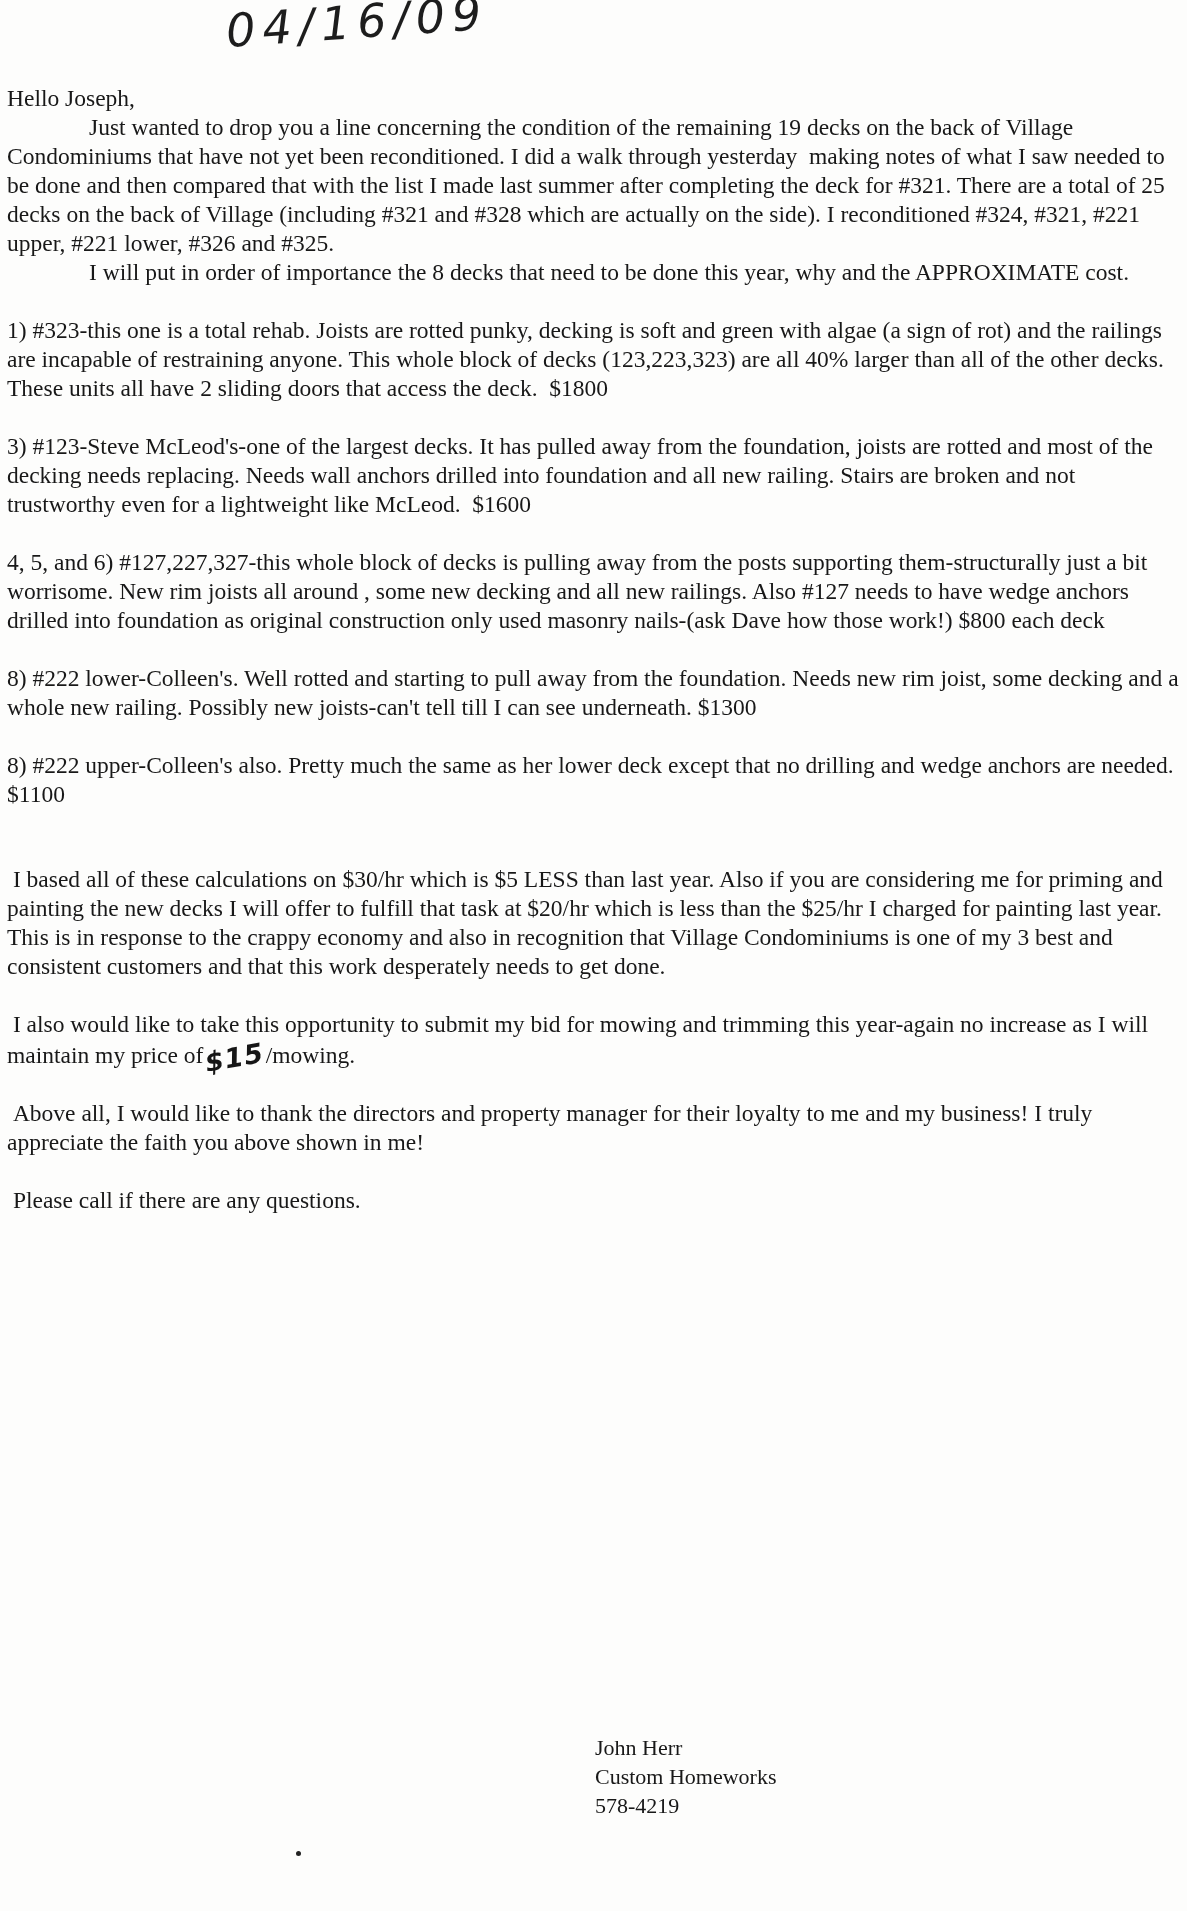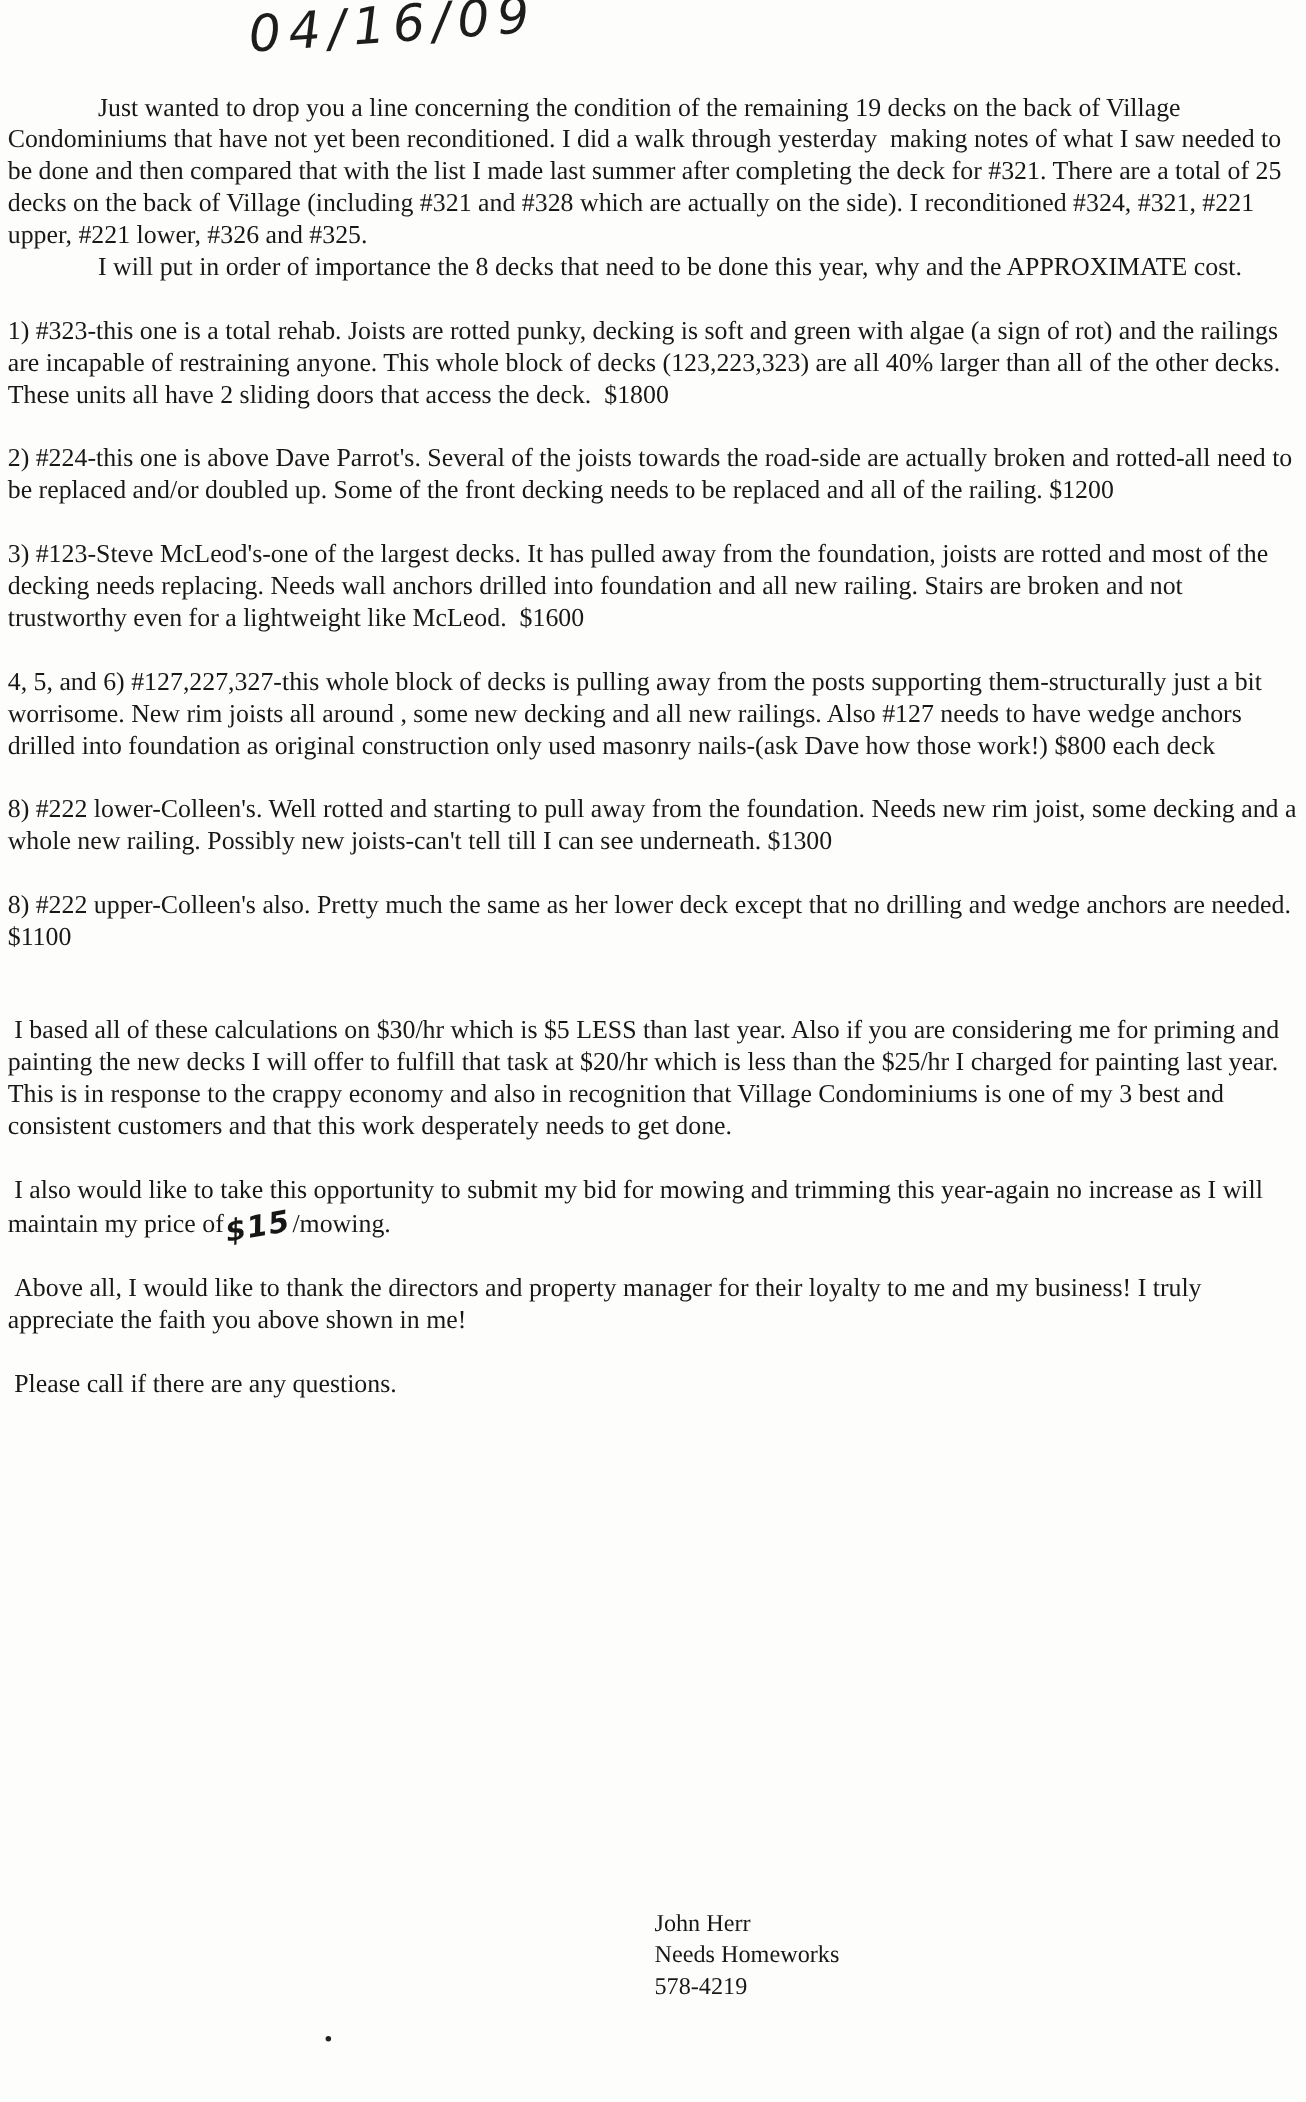--- a/index.html
+++ b/index.html
@@ -89,6 +89,7 @@
 
 <div class="page">
 
+  <p class="salutation">Hello Joseph,</p>
 
   <p class="indent">Just wanted to drop you a line concerning the condition of the remaining 19 decks on the back of Village Condominiums that have not yet been reconditioned. I did a walk through yesterday  making notes of what I saw needed to be done and then compared that with the list I made last summer after completing the deck for #321. There are a total of 25 decks on the back of Village (including #321 and #328 which are actually on the side). I reconditioned #324, #321, #221 upper, #221 lower, #326 and #325.</p>
 

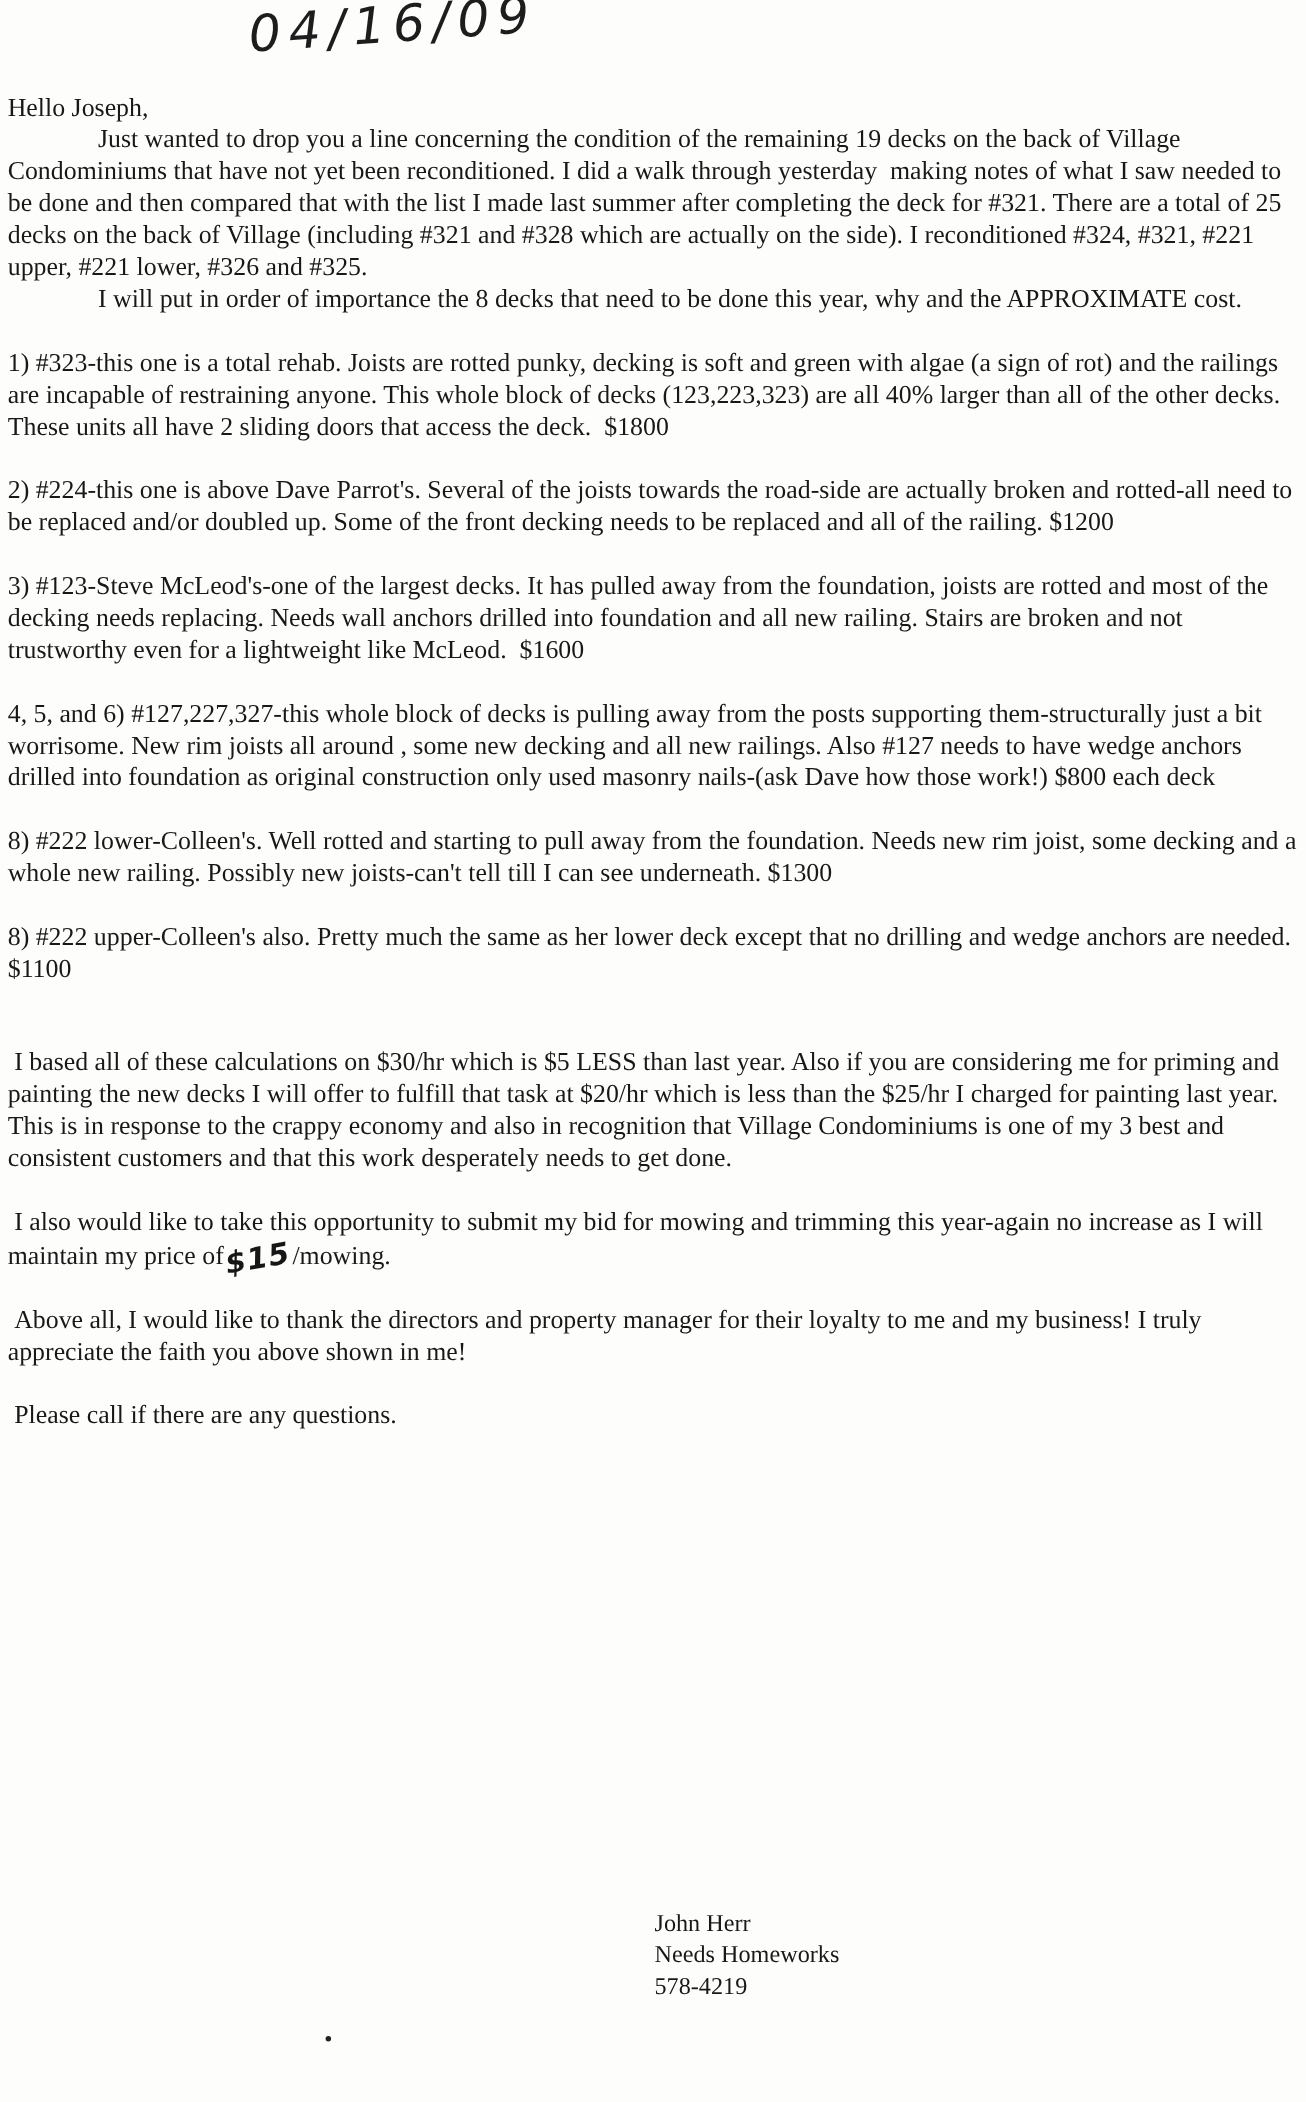--- a/index.html
+++ b/index.html
@@ -97,7 +97,6 @@
 
   <p class="para-gap items-start">1) #323-this one is a total rehab. Joists are rotted punky, decking is soft and green with algae (a sign of rot) and the railings are incapable of restraining anyone. This whole block of decks (123,223,323) are all 40% larger than all of the other decks. These units all have 2 sliding doors that access the deck.  $1800</p>
 
-  <p class="para-gap">2) #224-this one is above Dave Parrot's. Several of the joists towards the road-side are actually broken and rotted-all need to be replaced and/or doubled up. Some of the front decking needs to be replaced and all of the railing. $1200</p>
 
   <p class="para-gap">3) #123-Steve McLeod's-one of the largest decks. It has pulled away from the foundation, joists are rotted and most of the decking needs replacing. Needs wall anchors drilled into foundation and all new railing. Stairs are broken and not trustworthy even for a lightweight like McLeod.  $1600</p>
 

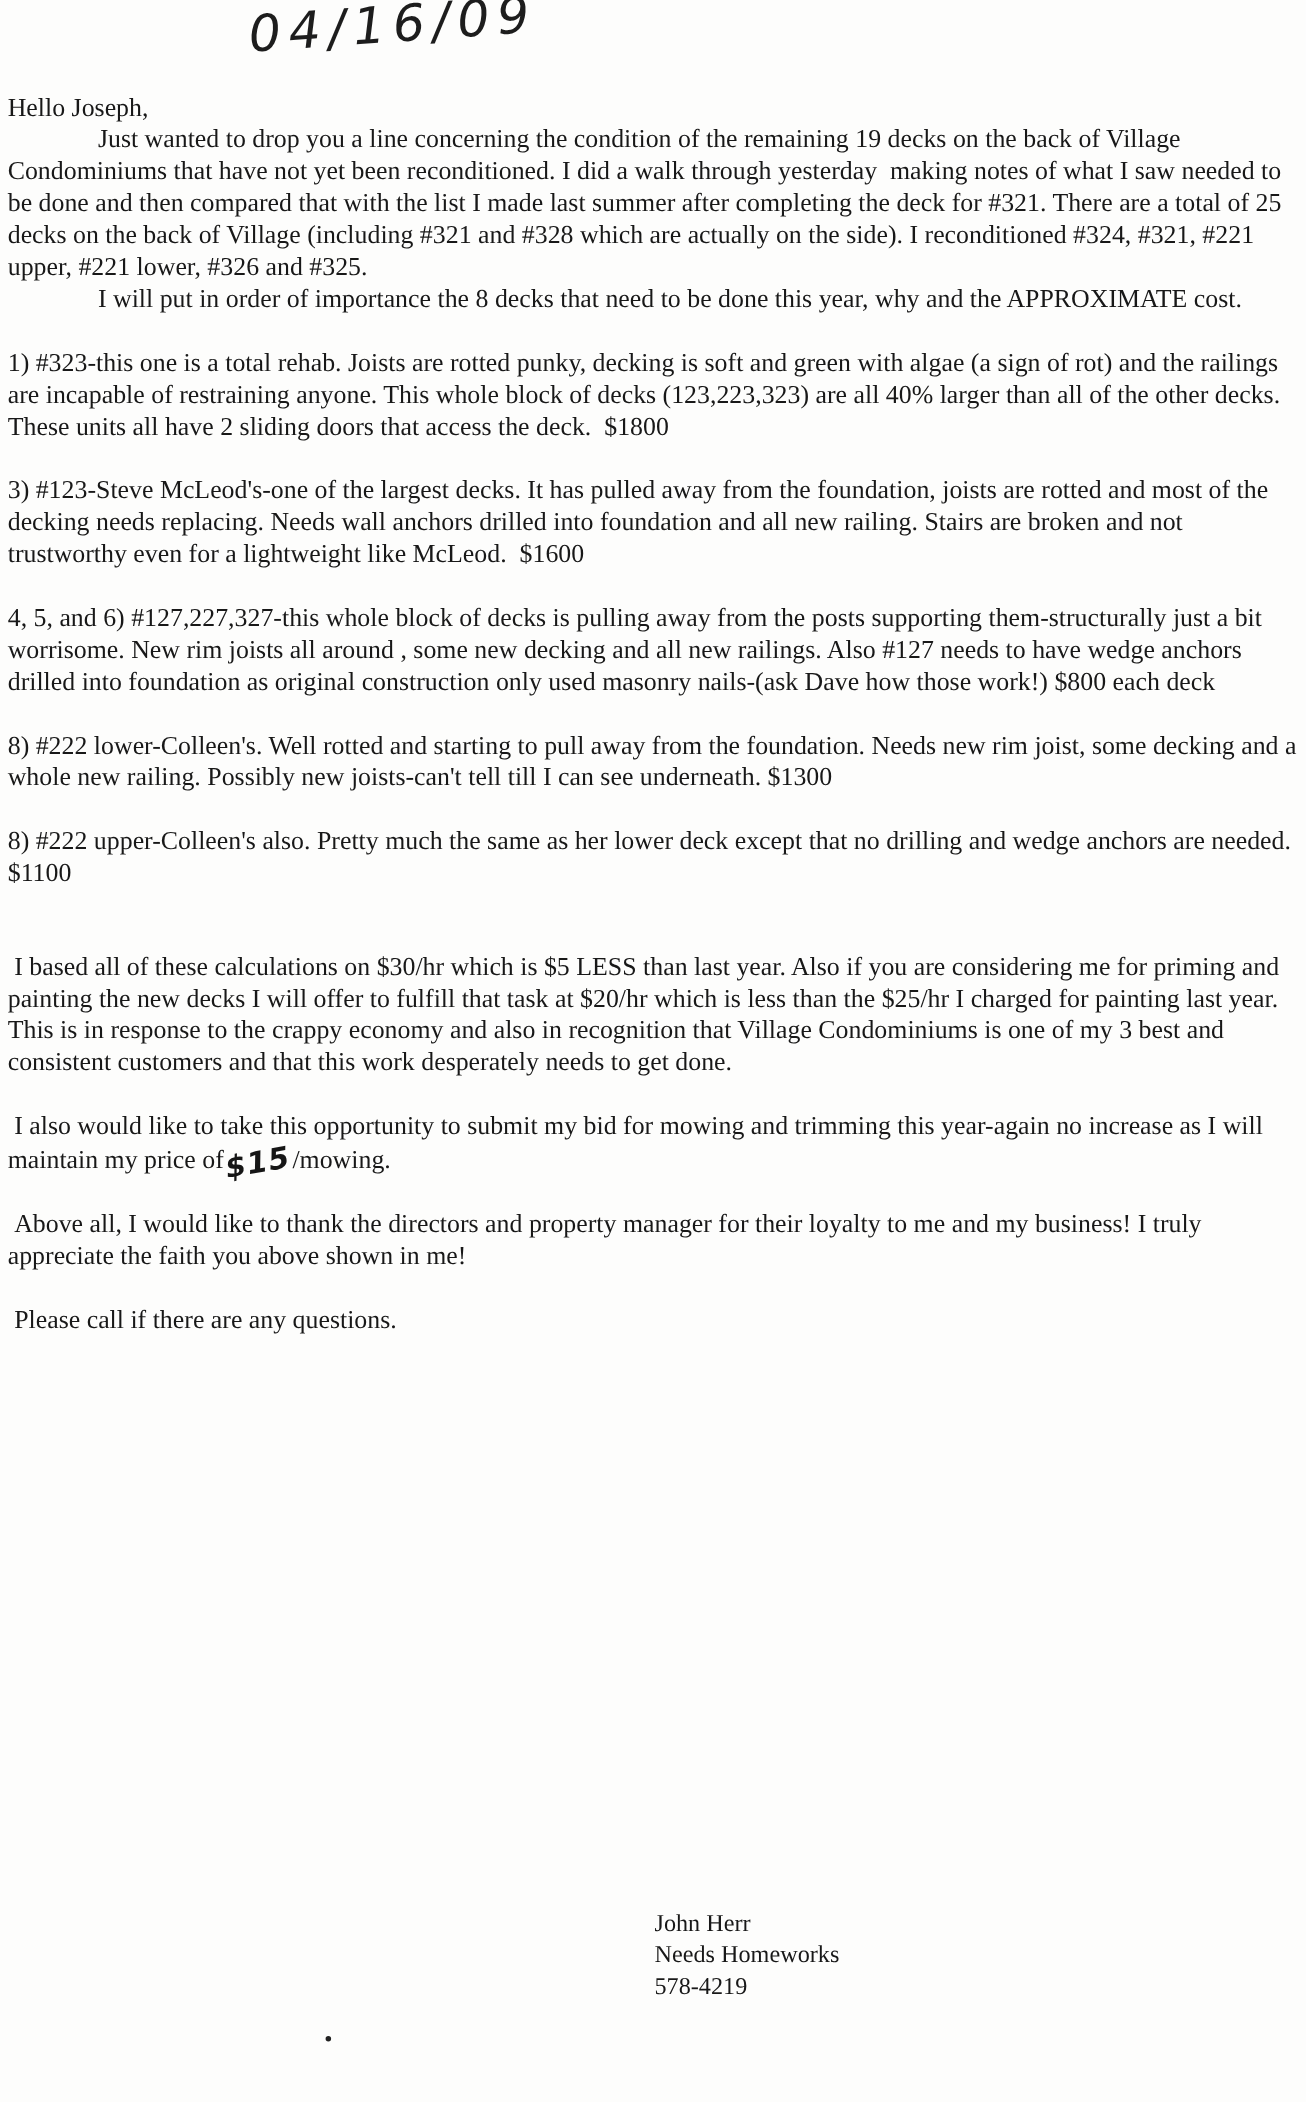--- a/index.html
+++ b/index.html
@@ -118,7 +118,7 @@
 
 <div class="signature">
   <div>John Herr</div>
-  <div>Needs Homeworks</div>
+  <div>Custom Homeworks</div>
   <div>578-4219</div>
 </div>
 

